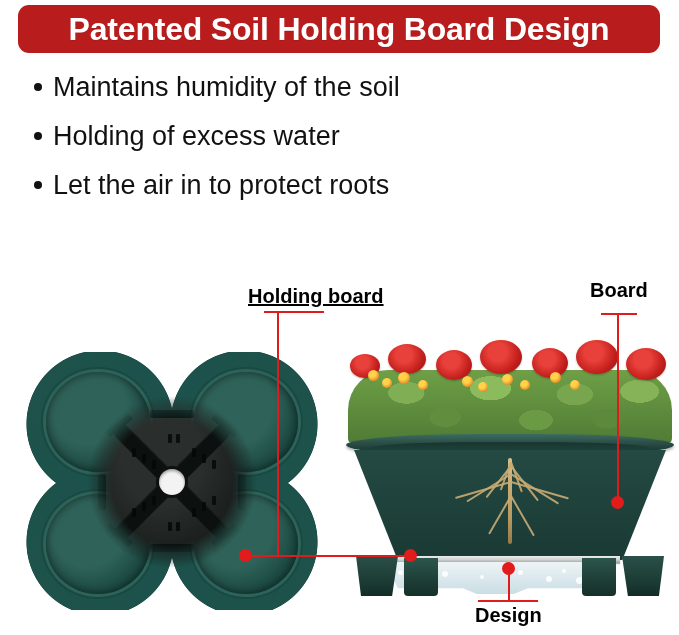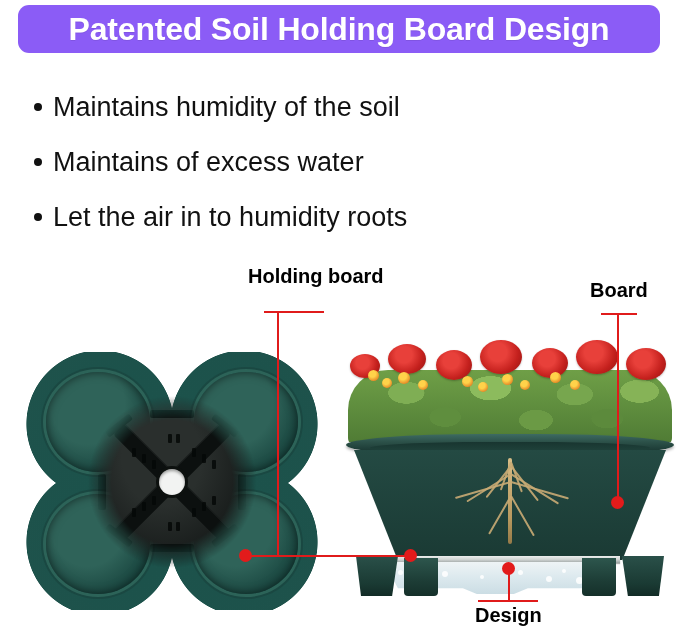--- a/index.html
+++ b/index.html
@@ -16,7 +16,7 @@
   
   .banner{
     position:absolute;left:18px;top:5px;width:642px;height:48px;
-    background:#8b5cf6;border-radius:11px;
+    background:#b91c1c;border-radius:11px;
     display:flex;align-items:center;justify-content:center;
   }
   .banner-title{

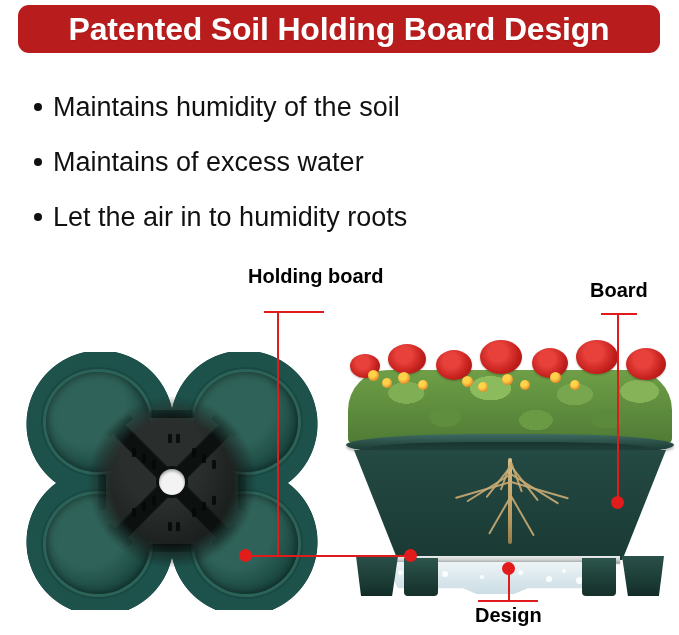--- a/index.html
+++ b/index.html
@@ -27,7 +27,7 @@
 
   
   .bullets{position:absolute;left:28px;top:70px;width:560px;}
-  .bullet-row{display:flex;align-items:flex-start;margin-bottom:14px;margin-top:20px;}
+  .bullet-row{display:flex;align-items:flex-start;margin-bottom:14px;}
   .bullet-dot{
     width:8px;height:8px;border-radius:50%;background:#111;
     margin:13px 11px 0 6px;flex:0 0 auto;

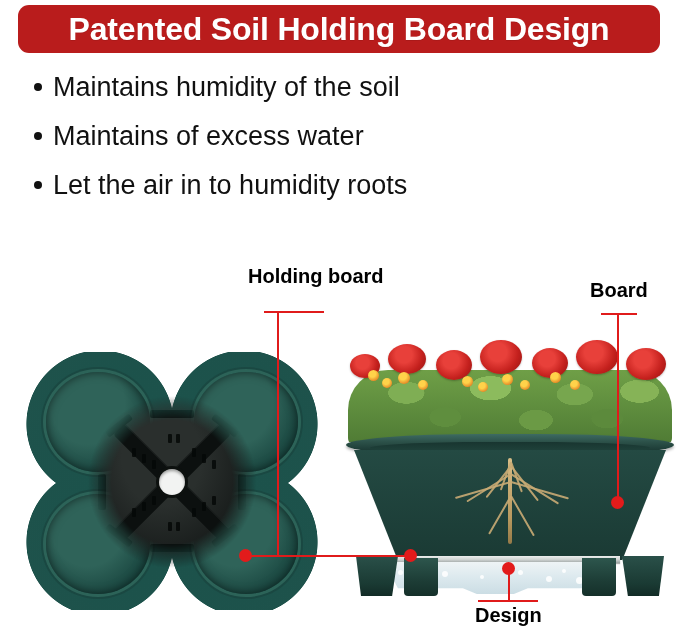--- a/index.html
+++ b/index.html
@@ -259,7 +259,7 @@
     </div>
     <div class="bullet-row">
       <span class="bullet-dot"></span>
-      <span class="bullet-text">Maintains of excess water</span>
+      <span class="bullet-text">Holding of excess water</span>
     </div>
     <div class="bullet-row">
       <span class="bullet-dot"></span>

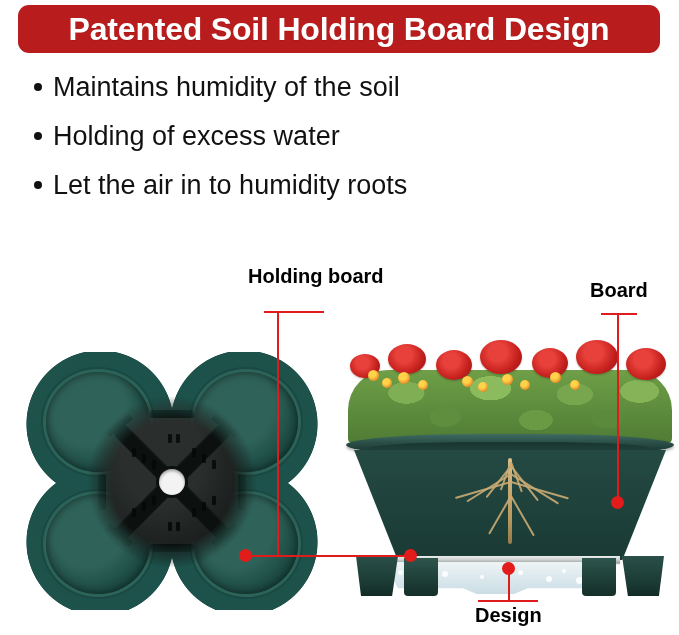--- a/index.html
+++ b/index.html
@@ -263,7 +263,7 @@
     </div>
     <div class="bullet-row">
       <span class="bullet-dot"></span>
-      <span class="bullet-text">Let the air in to humidity roots</span>
+      <span class="bullet-text">Let the air in to protect roots</span>
     </div>
   </div>
 

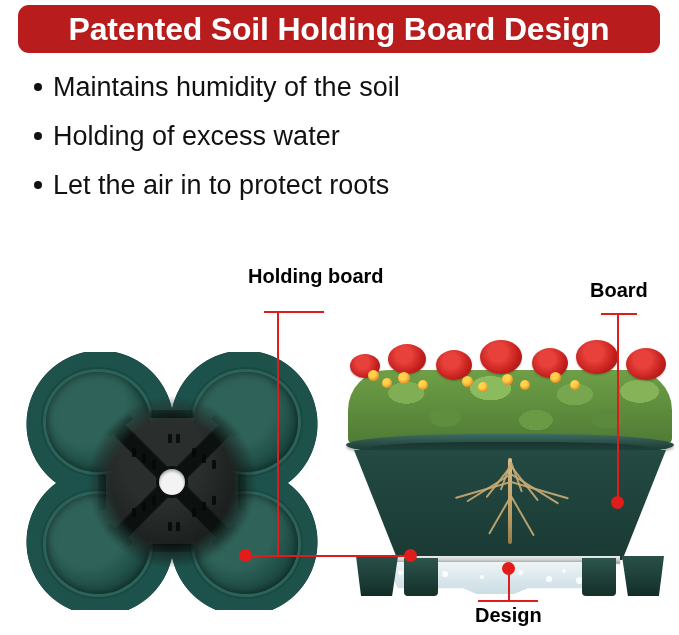--- a/index.html
+++ b/index.html
@@ -41,7 +41,7 @@
     position:absolute;font-size:20px;font-weight:bold;color:#000;
     white-space:nowrap;line-height:1;
   }
-  #lbl-holding{left:248px;top:266px;}
+  #lbl-holding{left:248px;top:286px;text-decoration:underline;}
   #lbl-soil{left:590px;top:280px;}
   #lbl-water{left:475px;top:605px;}
 

